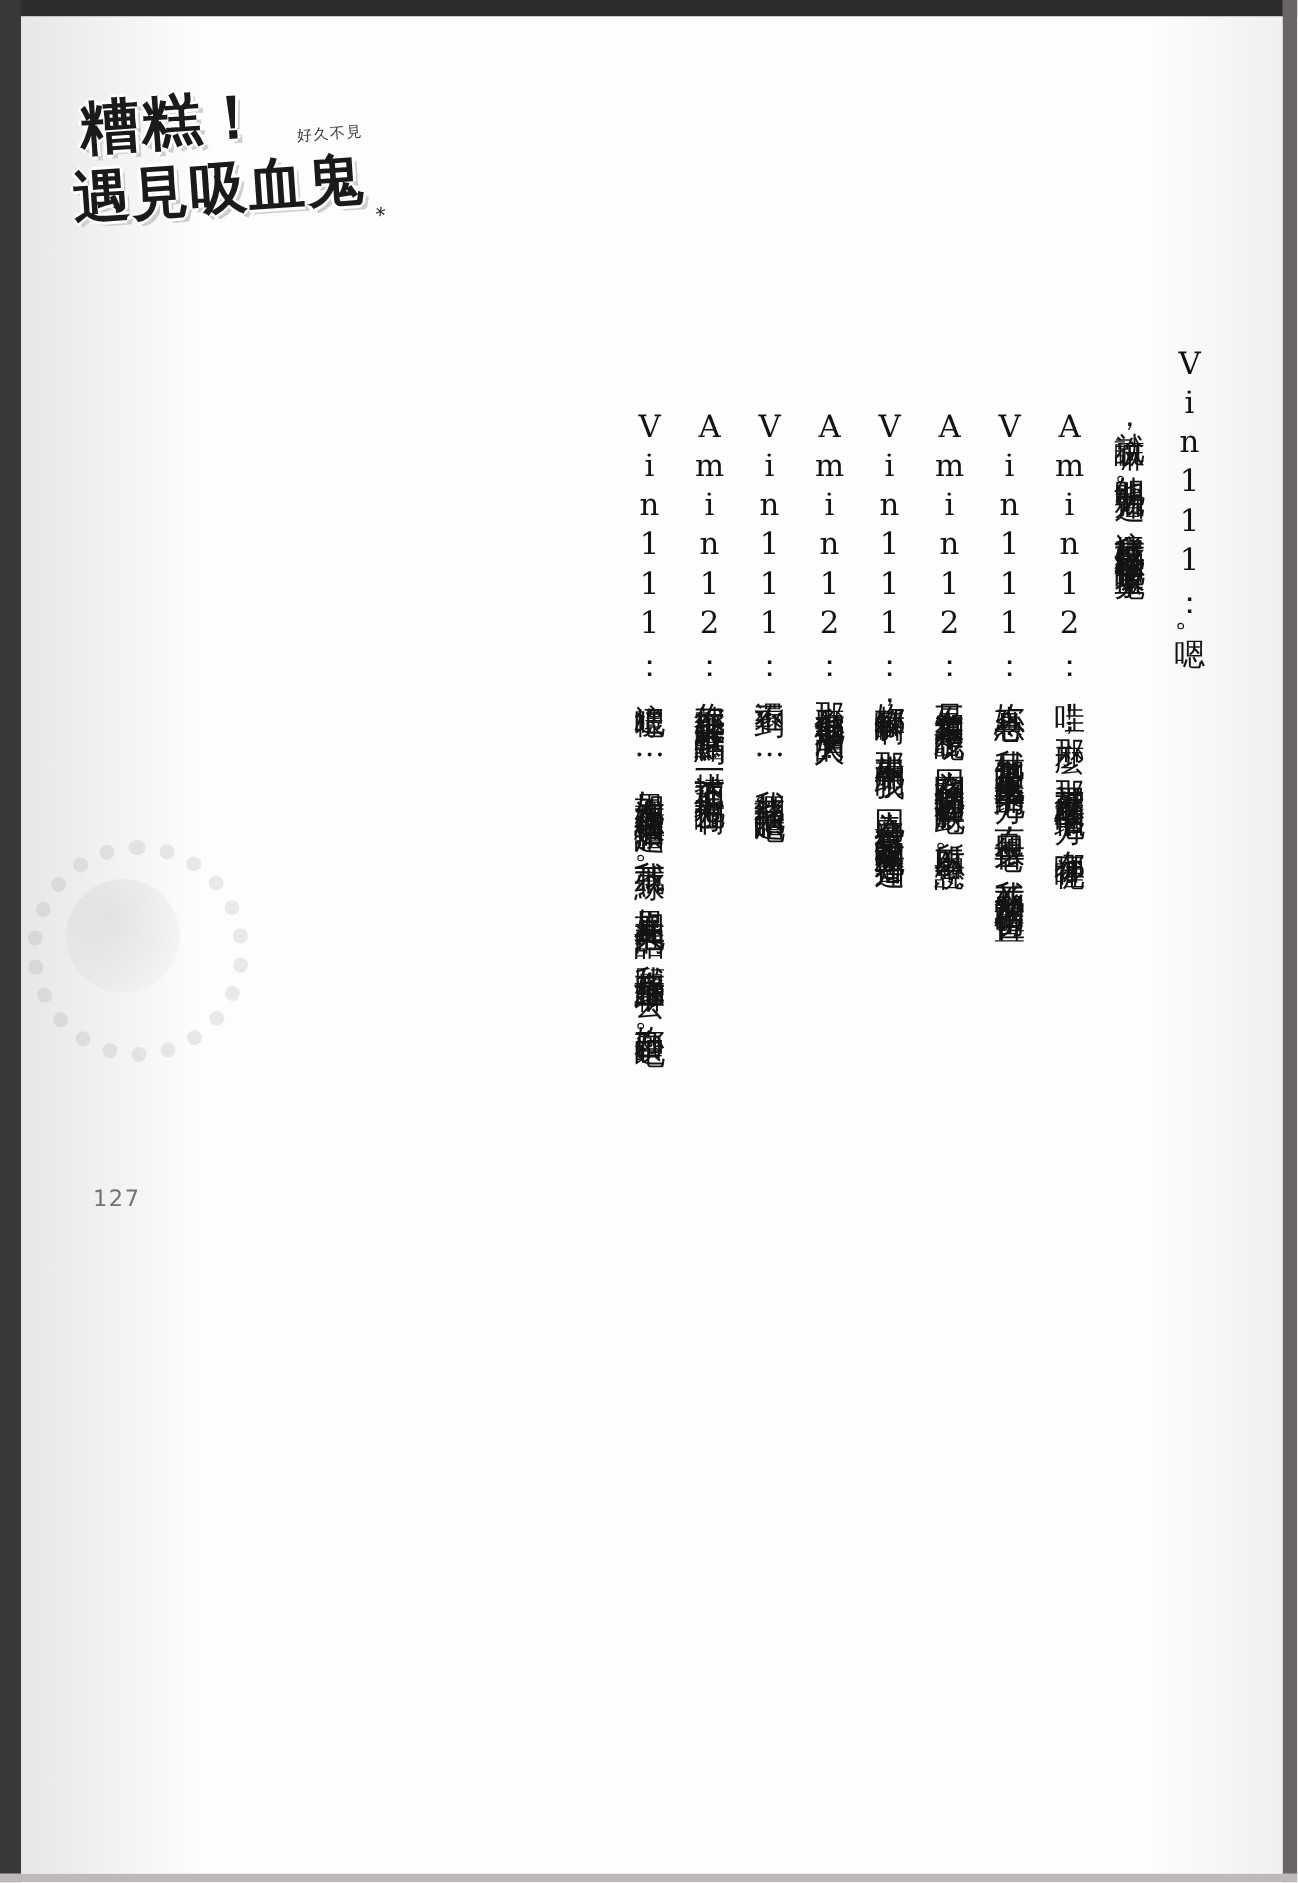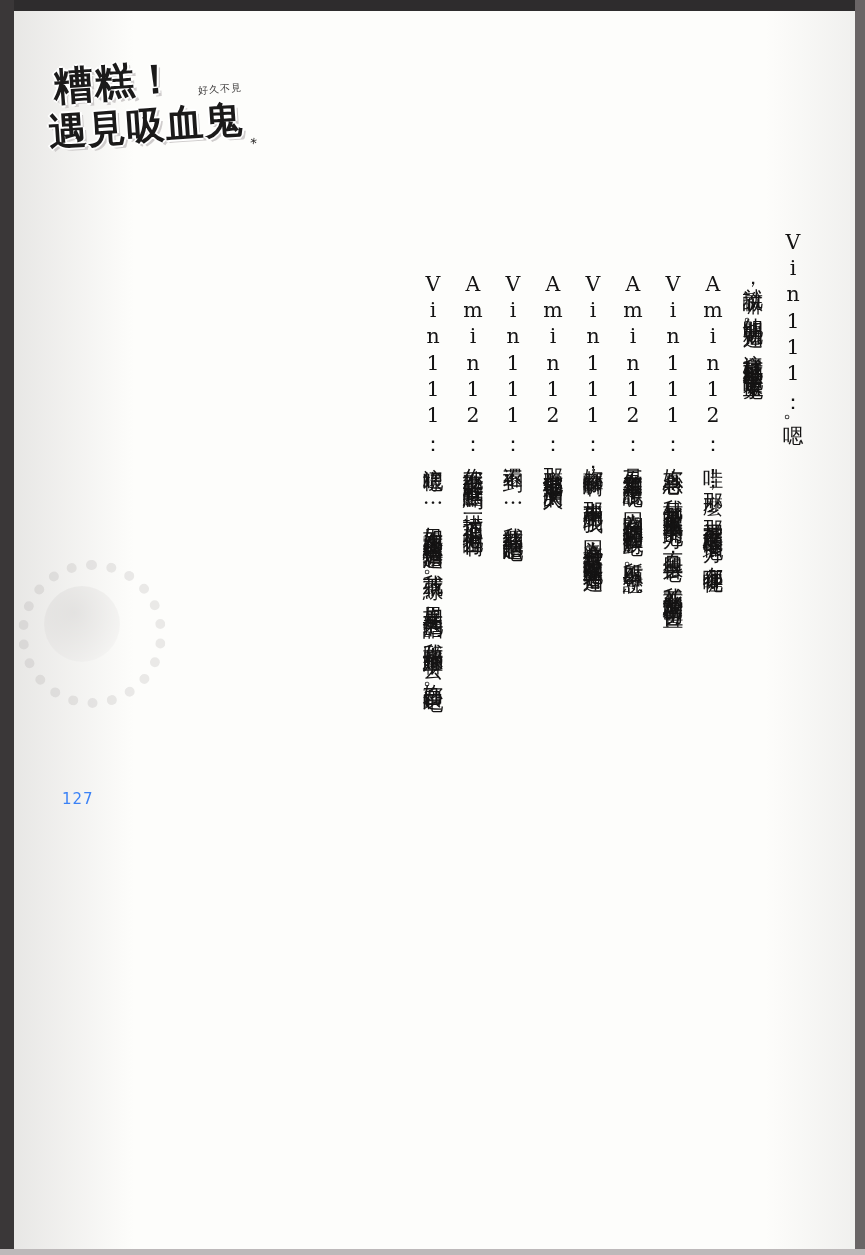--- a/index.html
+++ b/index.html
@@ -145,7 +145,7 @@
     top: 790px;
     font-family: "DejaVu Sans", "Liberation Sans", sans-serif;
     font-size: 15px;
-    color: #3b82f6;
+    color: #737373;
     letter-spacing: 1px;
   }
 

